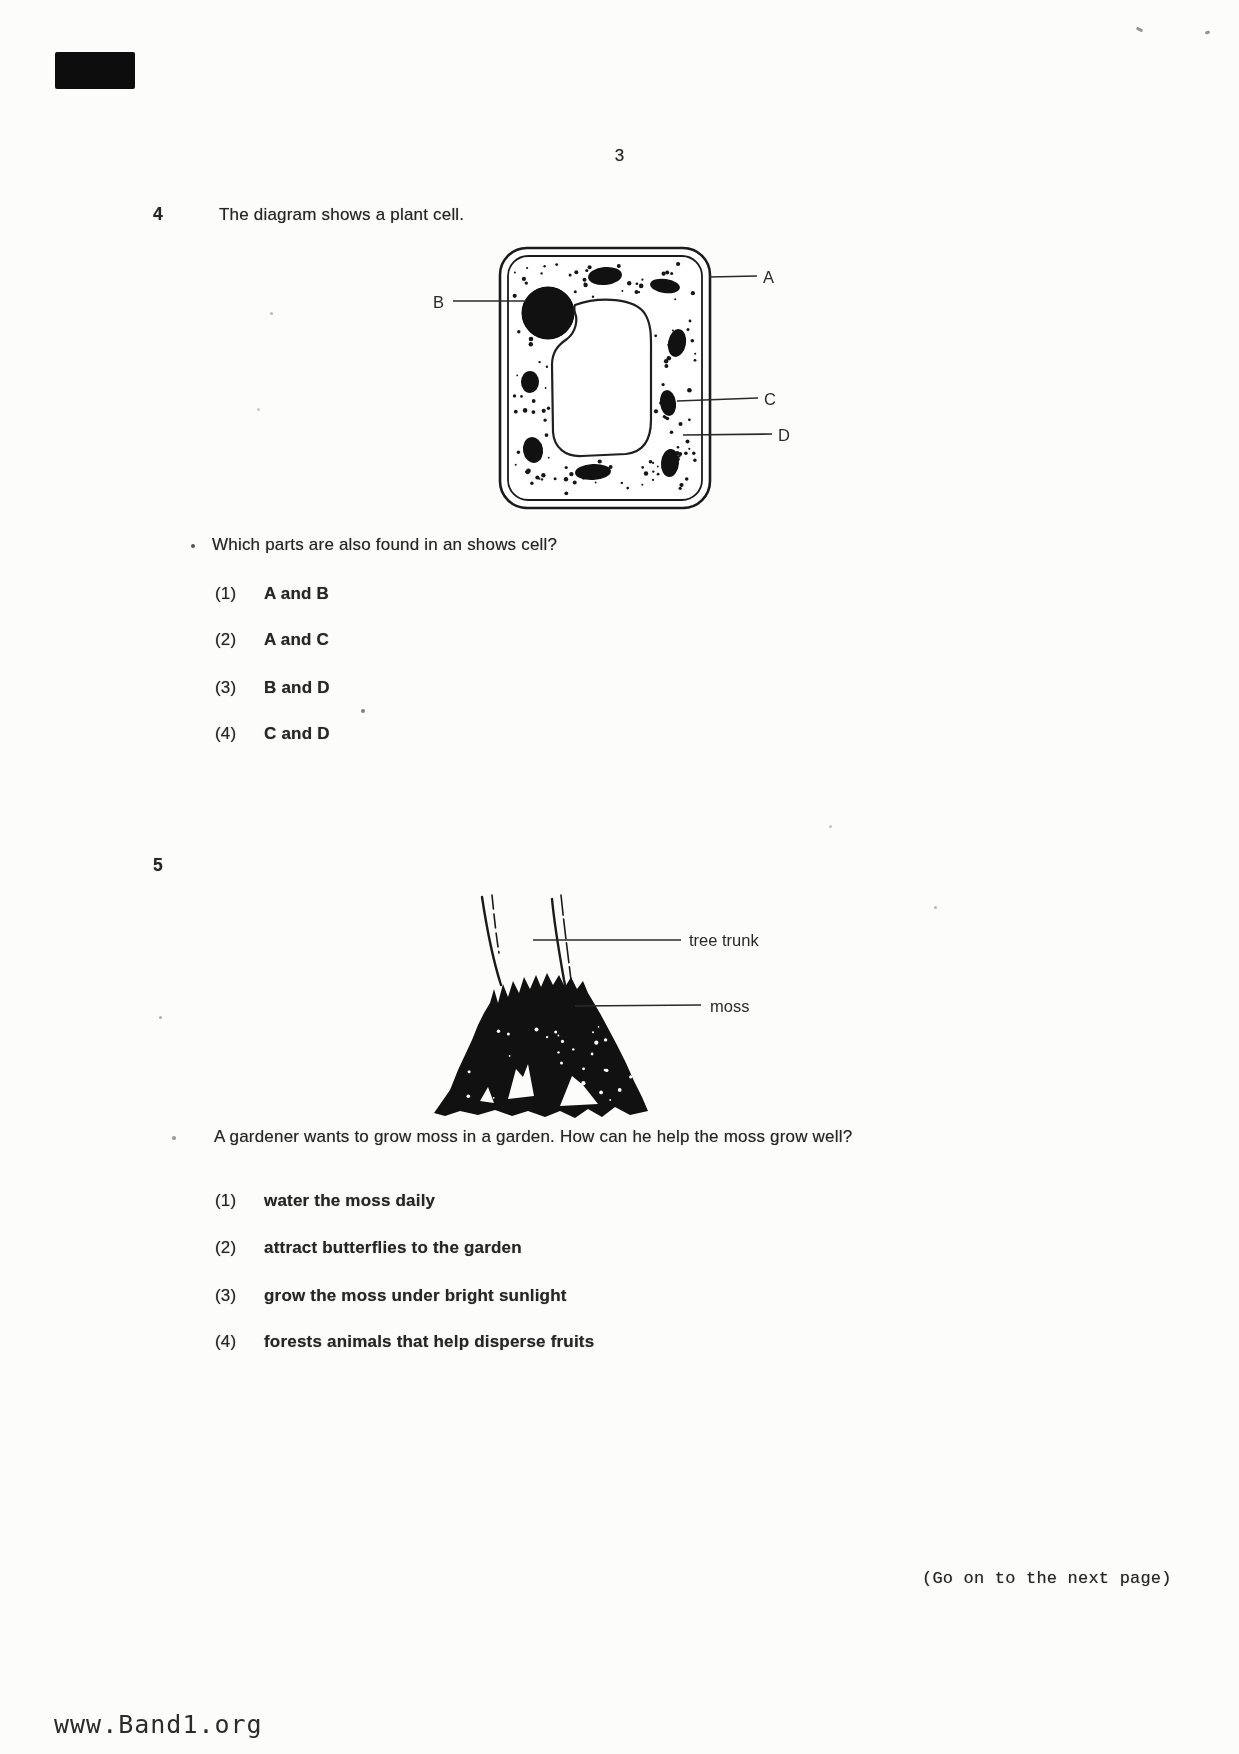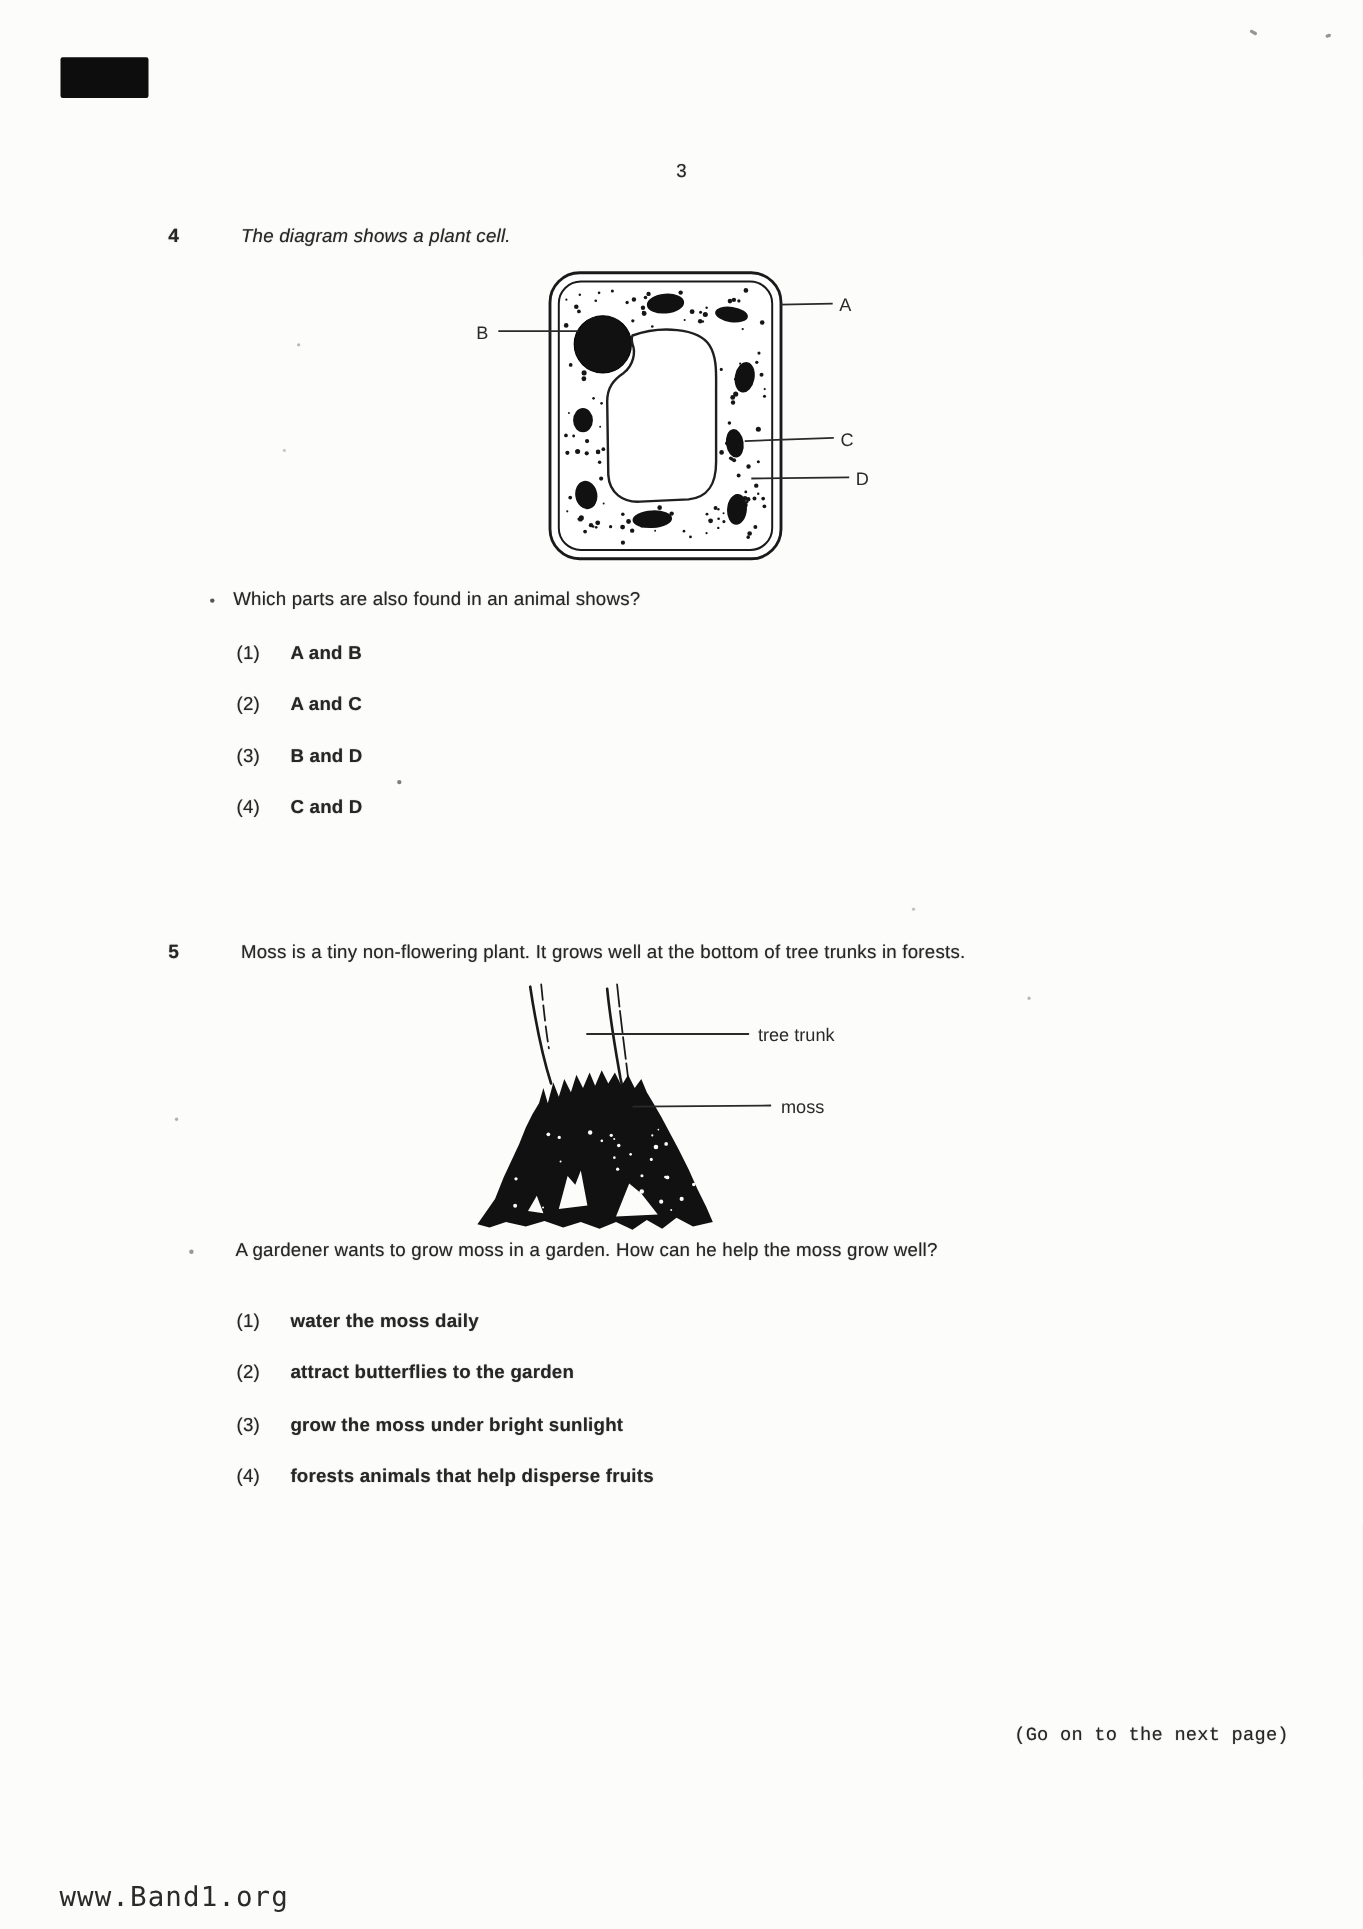--- a/index.html
+++ b/index.html
@@ -43,7 +43,7 @@
   <div class="t page-num" style="top:145px;">3</div>
 
   <div class="t qnum" style="left:153px;top:204px;">4</div>
-  <div class="t" style="left:219px;top:204px;font-style:italic;">The diagram shows a plant cell.</div>
+  <div class="t" style="left:219px;top:204px;">The diagram shows a plant cell.</div>
 
   <svg class="diagram" style="left:420px;top:230px;" width="390" height="290" viewBox="0 0 390 290">
 

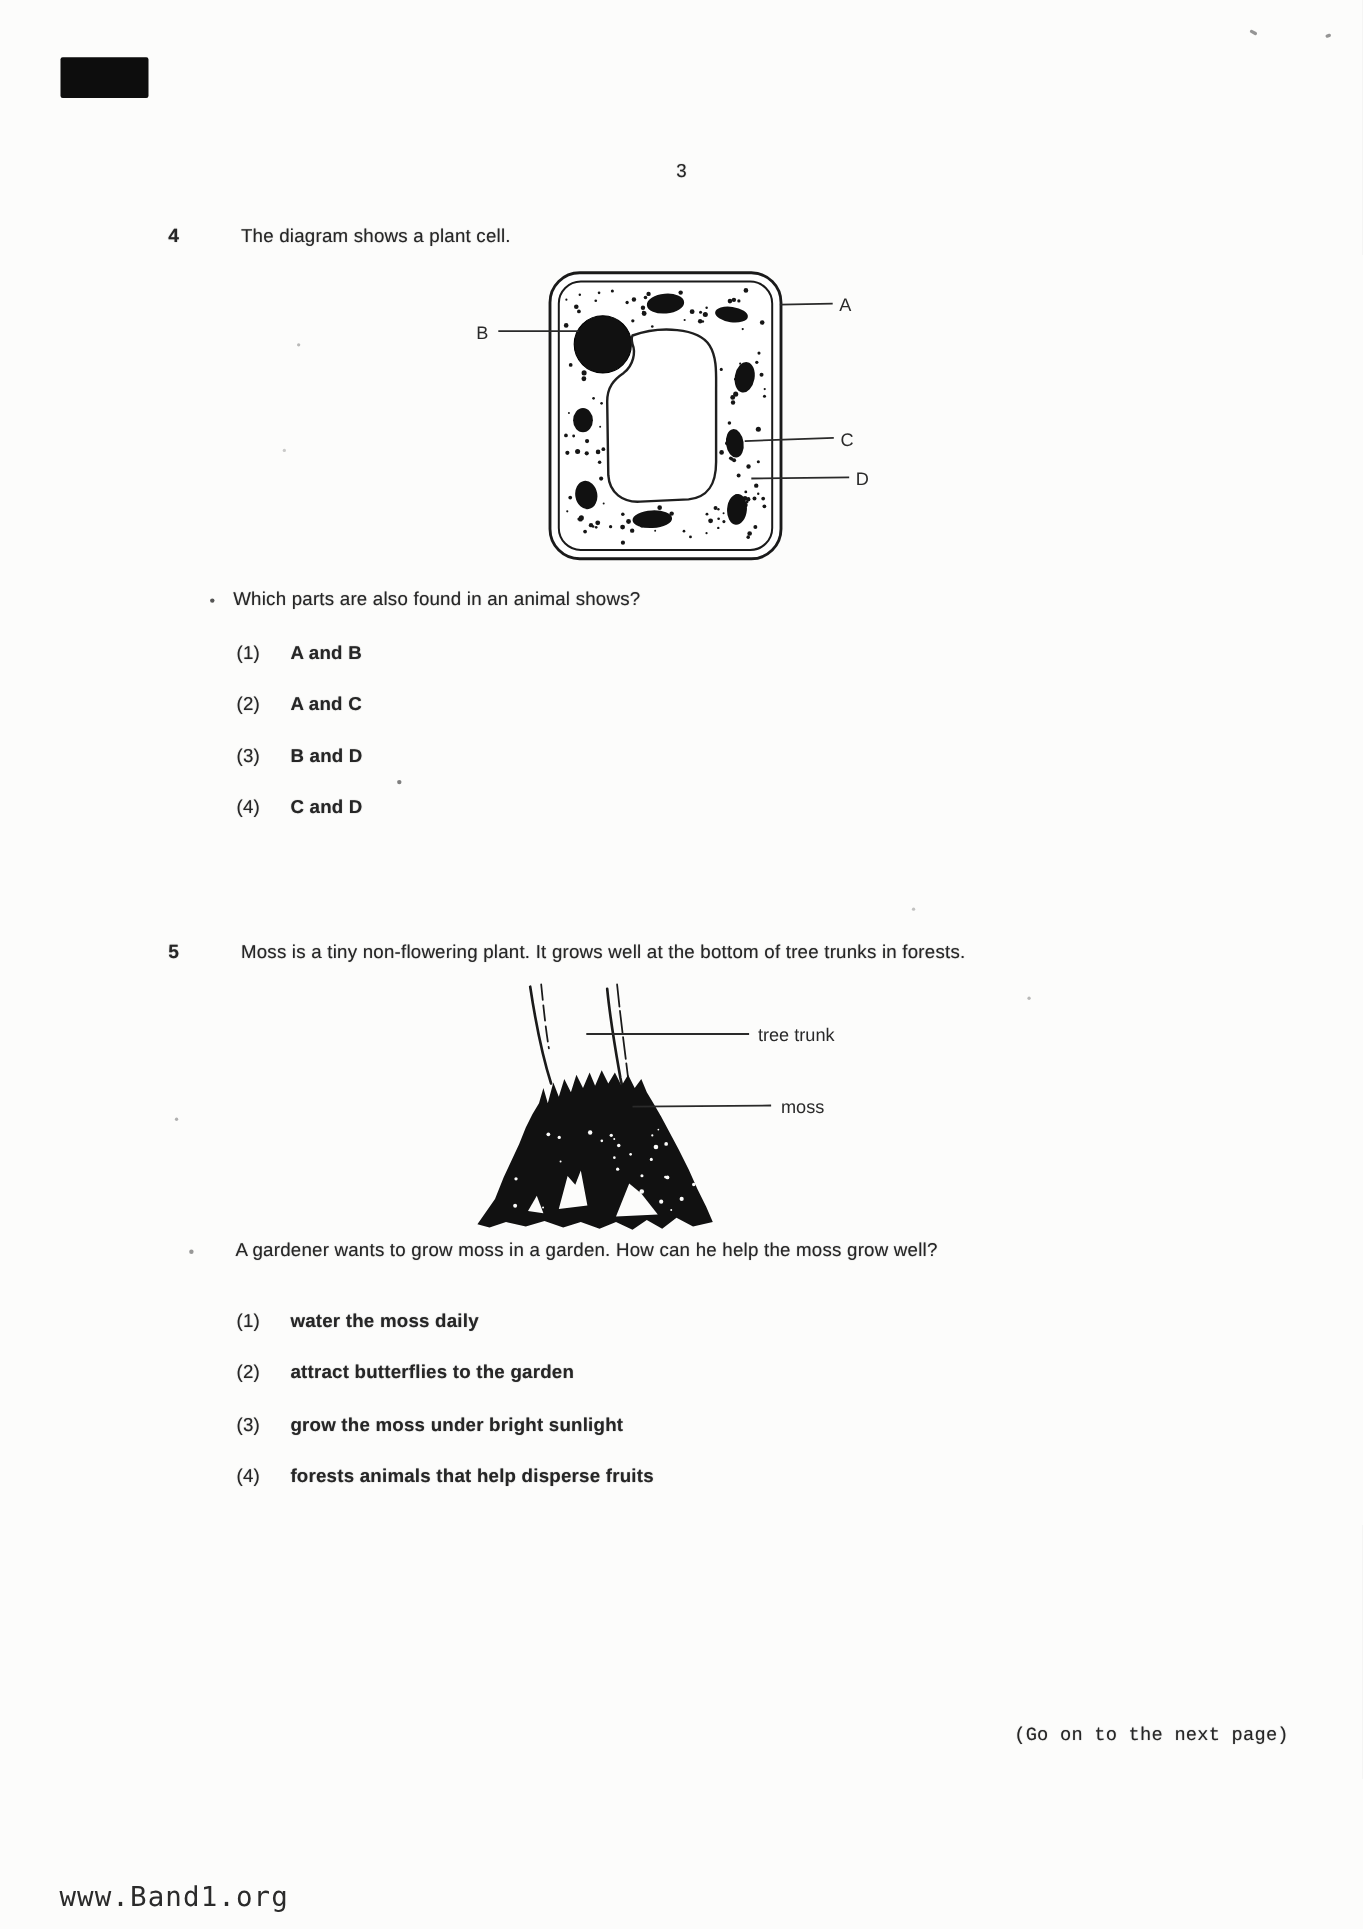--- a/index.html
+++ b/index.html
@@ -212,7 +212,7 @@
   <div class="speck" style="left:257px;top:408px;width:3px;height:3px;opacity:.3;"></div>
 
   <div class="speck" style="left:191px;top:544px;width:4px;height:4px;"></div>
-  <div class="t" style="left:212px;top:534px;">Which parts are also found in an animal shows?</div>
+  <div class="t" style="left:212px;top:534px;">Which parts are also found in an shows cell?</div>
 
   <div class="opt-row" style="top:583px;">
     <span class="t opt-num">(1)</span>

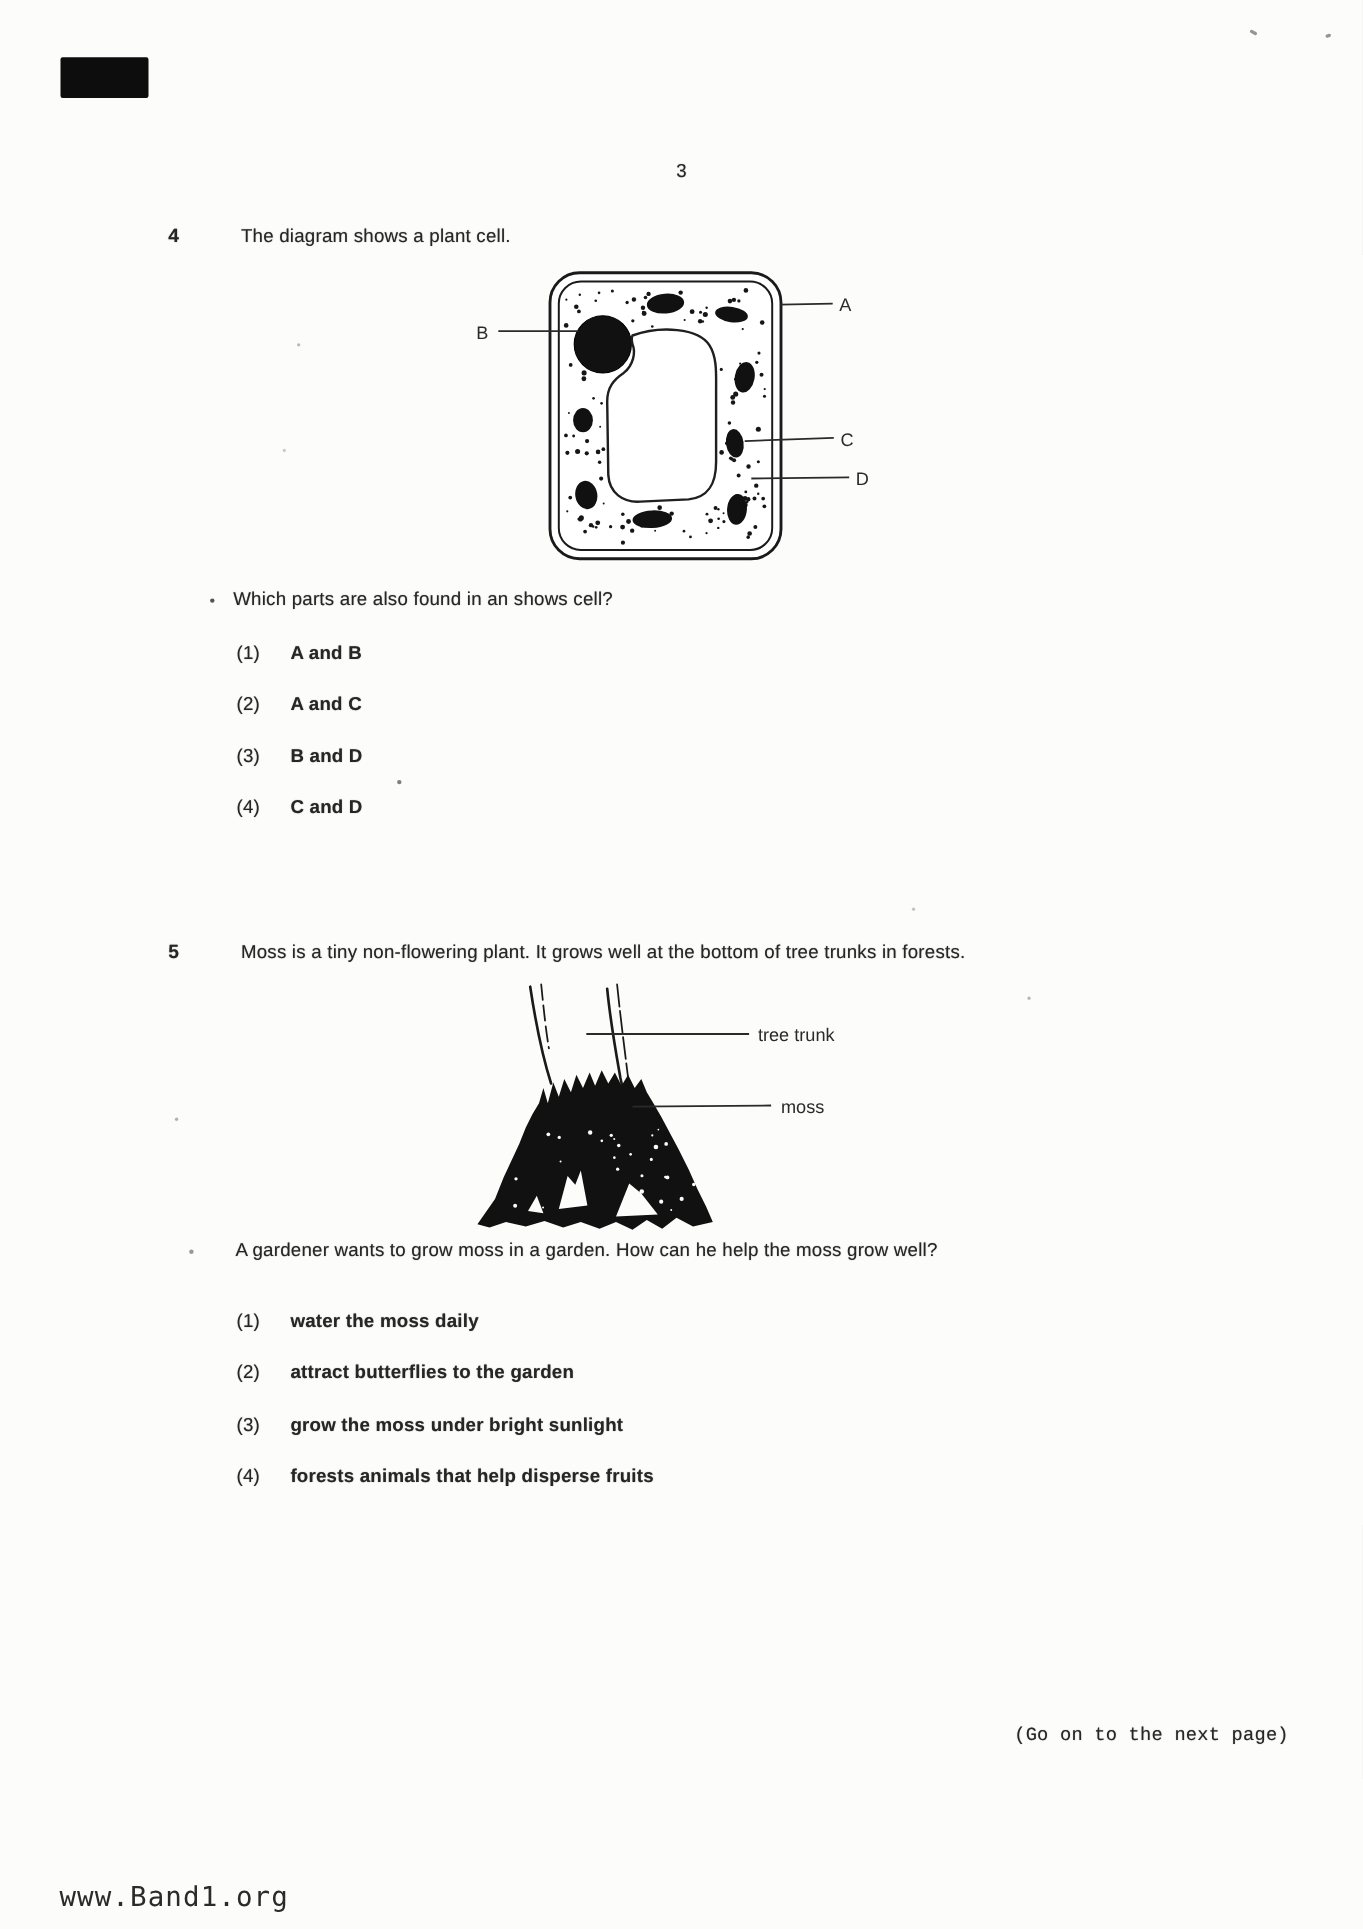--- a/index.html
+++ b/index.html
@@ -233,7 +233,6 @@
   <div class="speck" style="left:361px;top:709px;width:4px;height:4px;opacity:.75;"></div>
 
   <div class="t qnum" style="left:153px;top:855px;">5</div>
-  <div class="t" style="left:219px;top:855px;">Moss is a tiny non-flowering plant. It grows well at the bottom of tree trunks in forests.</div>
 
   <svg class="diagram" style="left:420px;top:885px;" width="380" height="245" viewBox="0 0 380 245">
 

